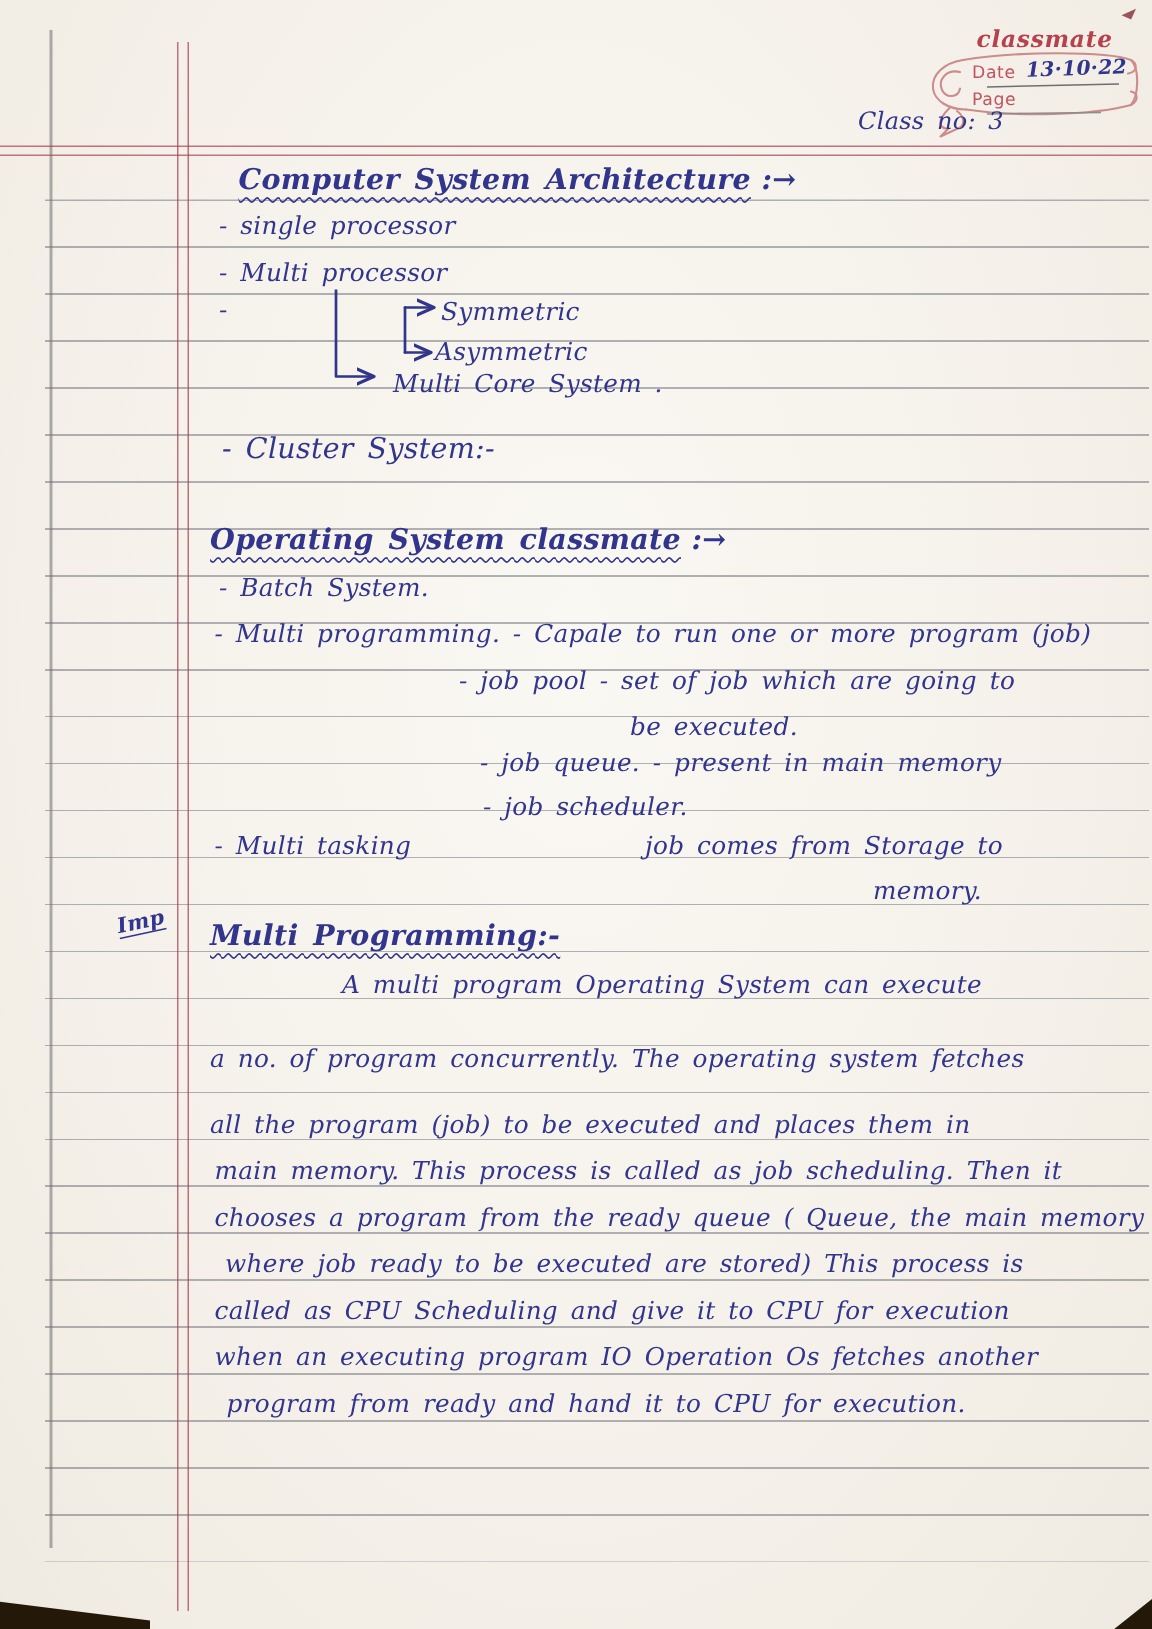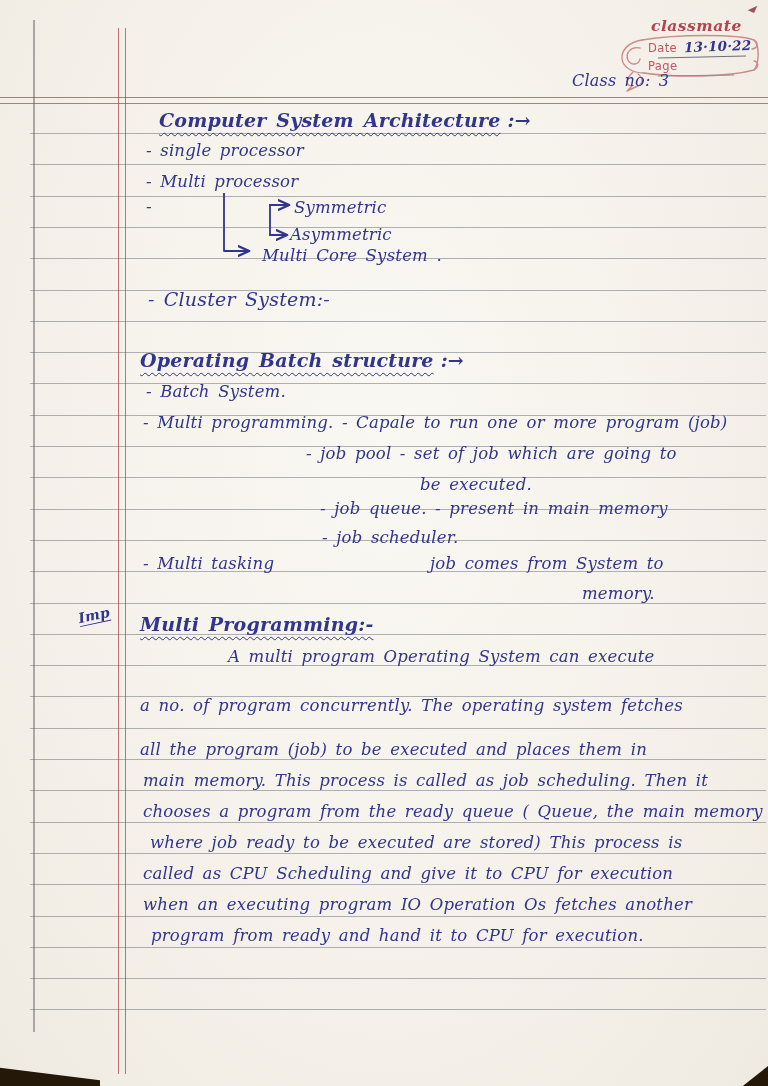--- a/index.html
+++ b/index.html
@@ -140,7 +140,7 @@
   <div class="hw" style="left:148px;top:288px;font-size:19px;">- Cluster System:-</div>
 
   <div class="hw heading" style="left:140px;top:349px;">
-    <span class="wavy">Operating Batch structure</span><span class="suffix">:→</span>
+    <span class="wavy">Operating System classmate</span><span class="suffix">:→</span>
   </div>
   <div class="hw" style="left:146px;top:381px;">- Batch System.</div>
   <div class="hw" style="left:143px;top:412px;">- Multi programming. - Capale to run one or more program (job)</div>

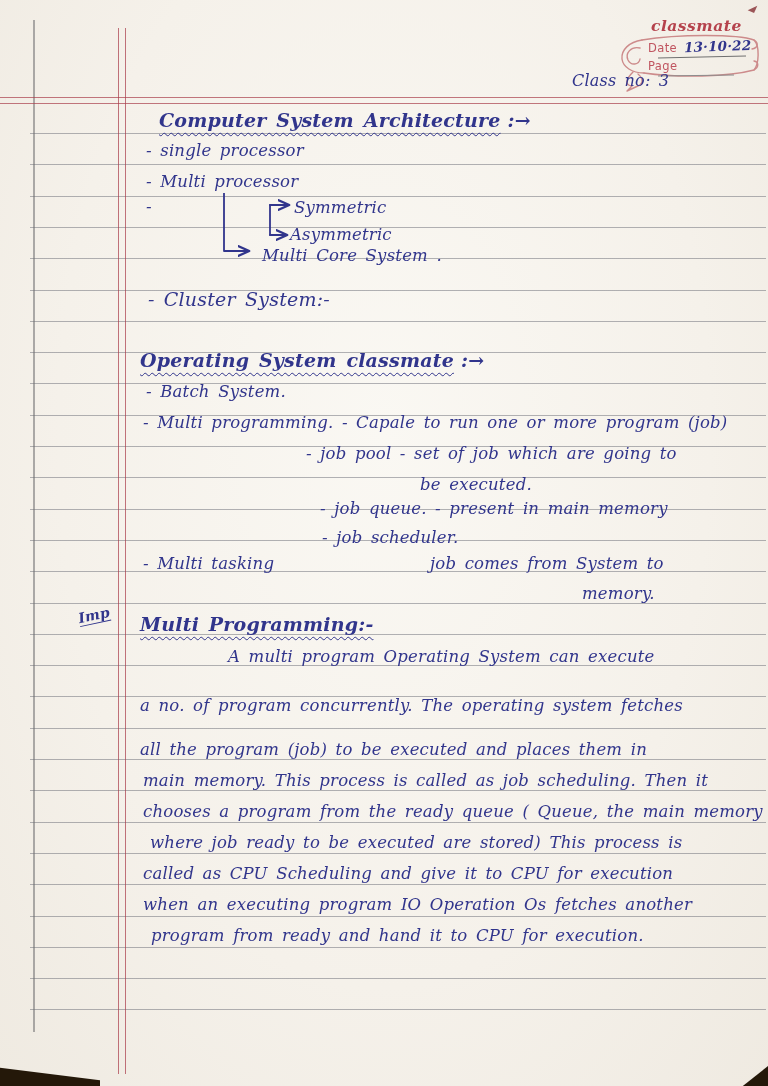--- a/index.html
+++ b/index.html
@@ -149,7 +149,7 @@
   <div class="hw" style="left:320px;top:498px;">- job queue. - present in main memory</div>
   <div class="hw" style="left:322px;top:527px;">- job scheduler.</div>
   <div class="hw" style="left:143px;top:553px;">- Multi tasking</div>
-  <div class="hw" style="left:430px;top:553px;">job comes from System to</div>
+  <div class="hw" style="left:430px;top:553px;">job comes from Storage to</div>
   <div class="hw" style="left:582px;top:583px;">memory.</div>
 
   <div class="hw margin-imp">Imp</div>

